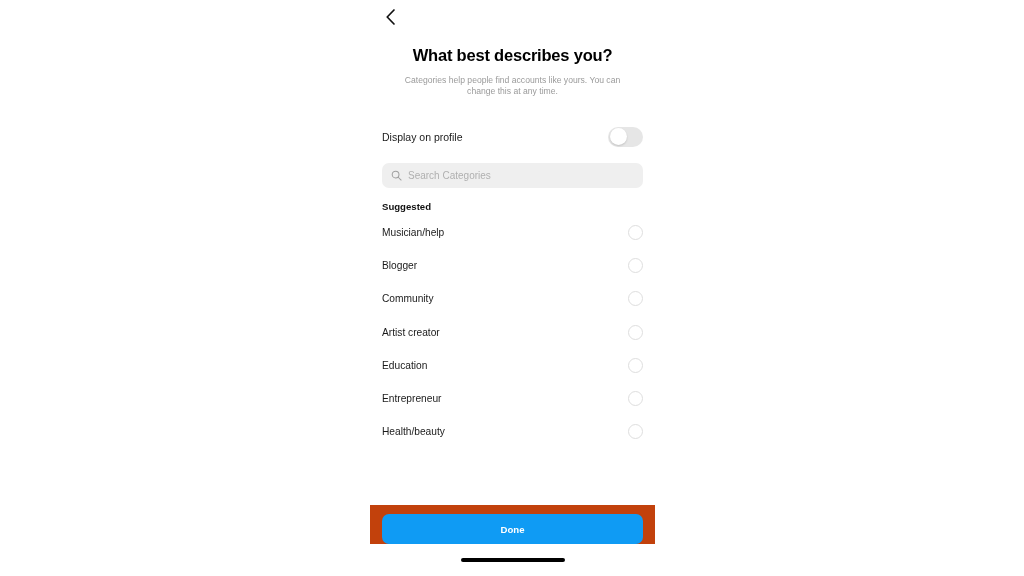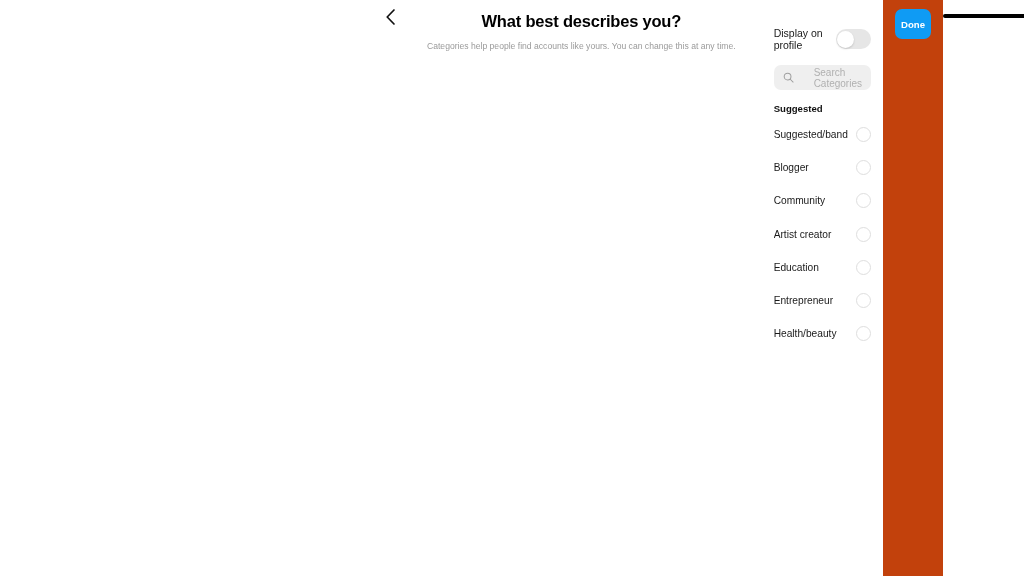--- a/index.html
+++ b/index.html
@@ -28,7 +28,7 @@
     height: 576px;
     background: #ffffff;
     display: flex;
-    flex-direction: row;
+    flex-direction: column;
   }
 
   

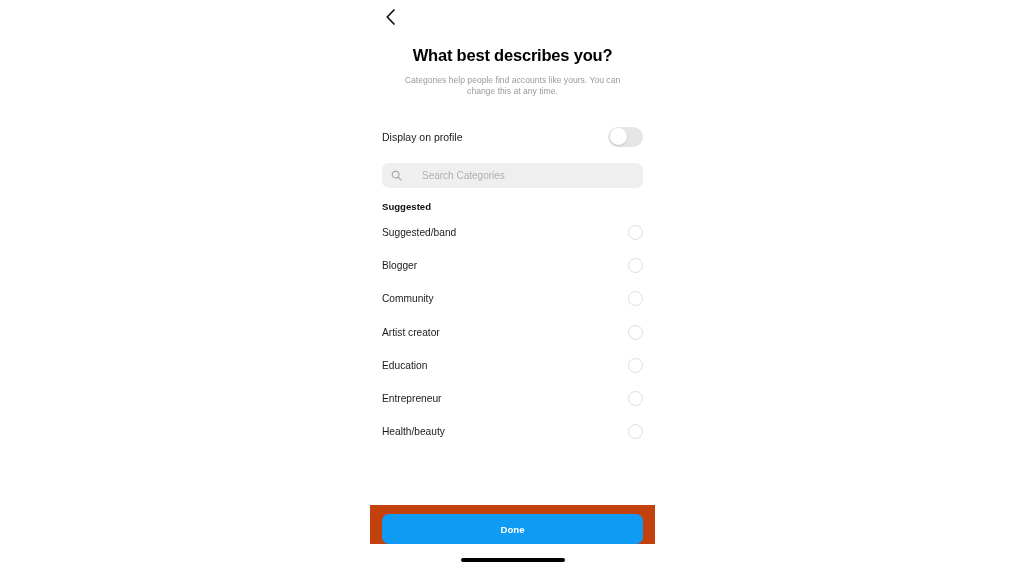--- a/index.html
+++ b/index.html
@@ -129,7 +129,7 @@
   .search-placeholder {
     font-size: 10px;
     color: #b0b0b0;
-    margin-left: 20px;
+    margin-left: 6px;
   }
 
   

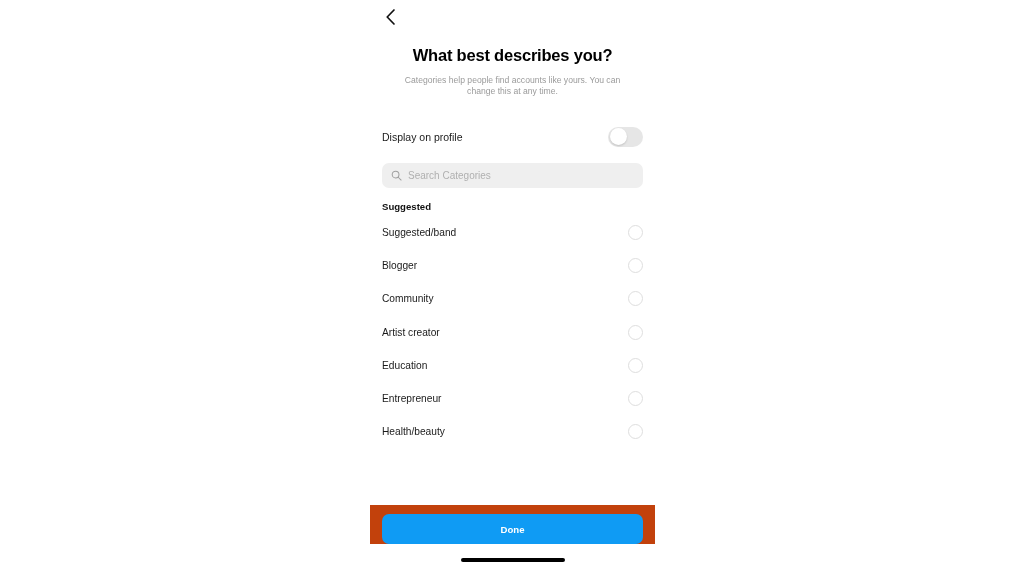--- a/index.html
+++ b/index.html
@@ -267,7 +267,7 @@
 
       <div class="list" id="category-list">
           <div class="list-row">
-            <span class="row-label">Suggested/band</span>
+            <span class="row-label">Musician/help</span>
             <span class="radio"></span>
           </div>
           <div class="list-row">

